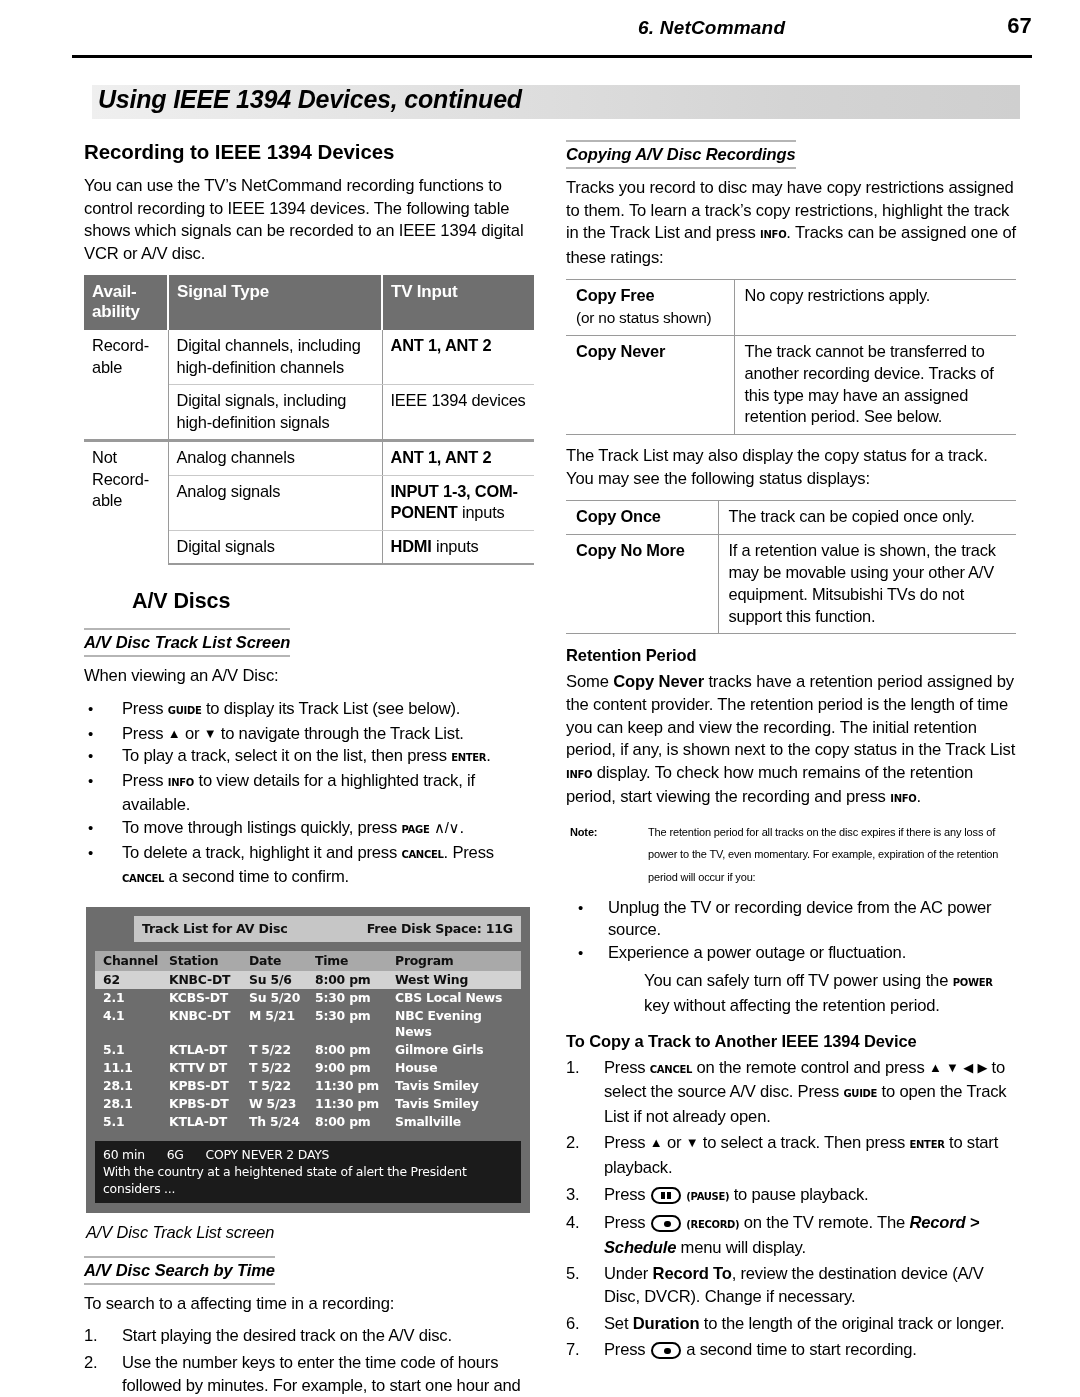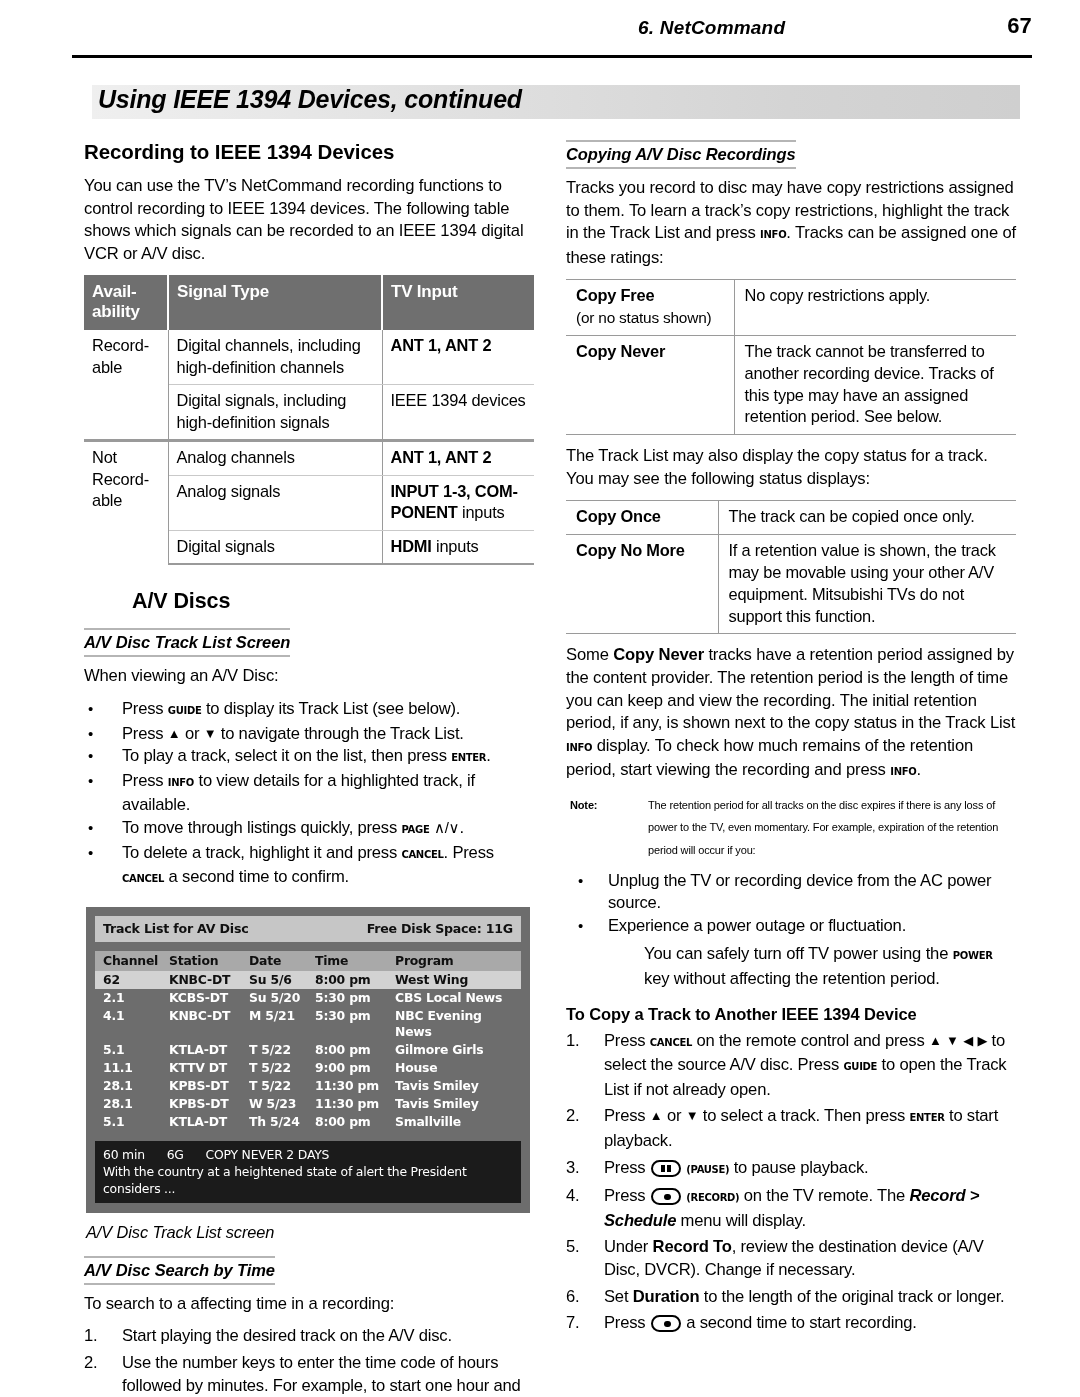--- a/index.html
+++ b/index.html
@@ -531,6 +531,7 @@
     </tbody>
       </table>
 
+    <h3 class="bold-sub" style="margin-top:12px">Retention Period</h3>
     <p class="body">Some <b>Copy Never</b> tracks have a retention period assigned by the content provider.  The retention period is the length of time you can keep and view the recording.  The initial retention period, if any, is shown next to the copy status in the Track List <span class="key">INFO</span> display.  To check how much remains of the retention period, start viewing the recording and press <span class="key">INFO</span>.</p>
 
     <div class="note">

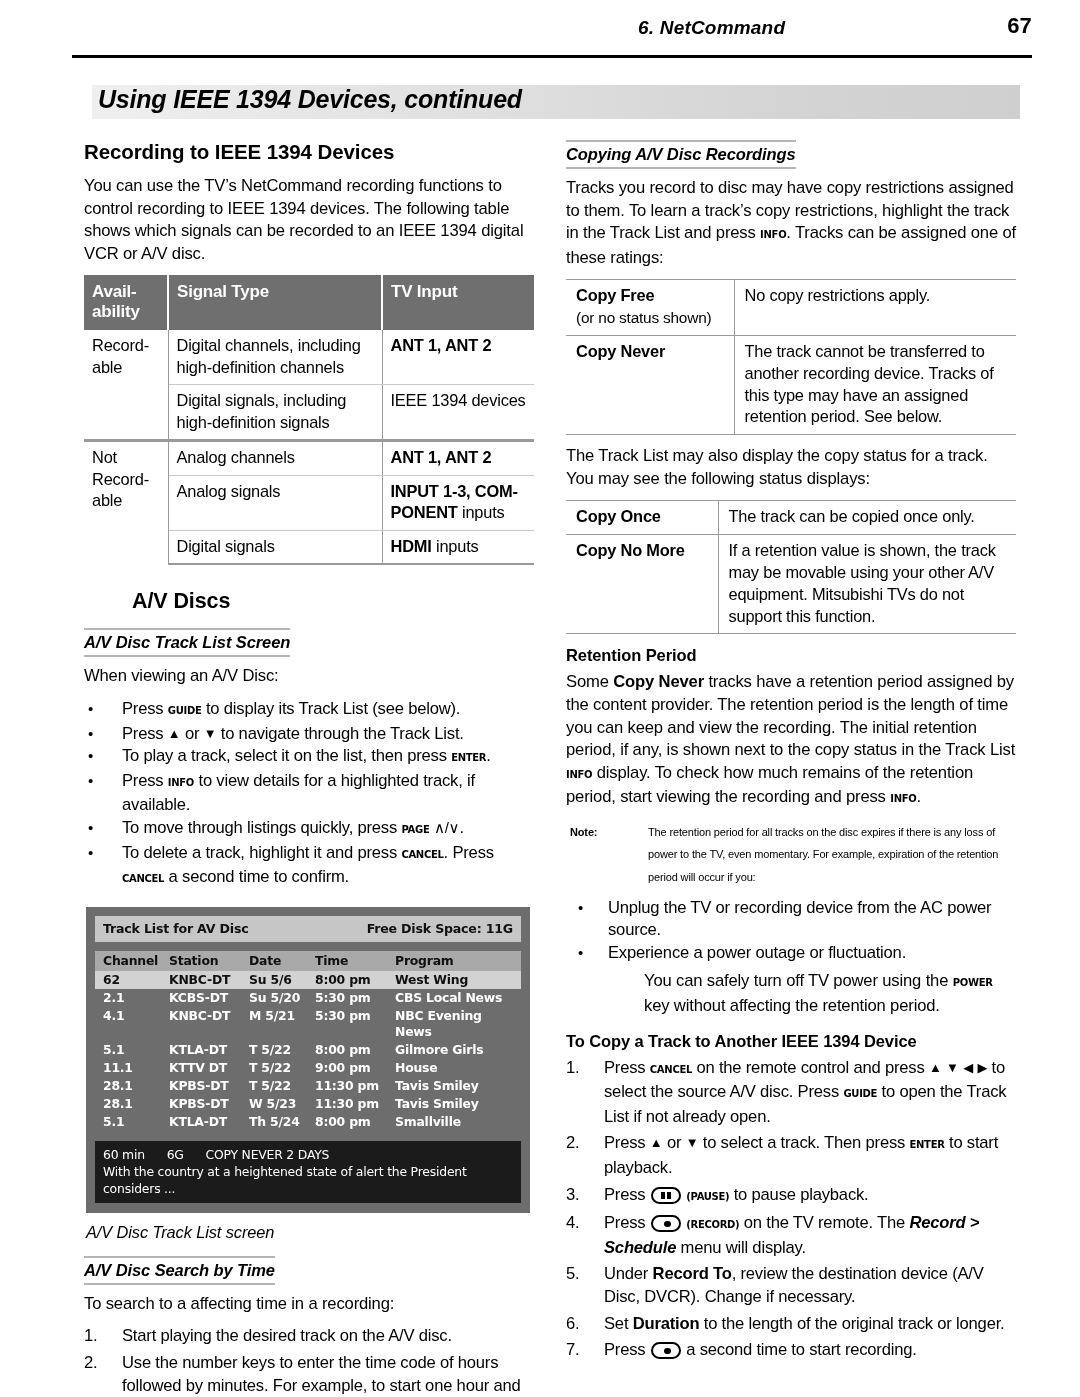--- a/index.html
+++ b/index.html
@@ -245,6 +245,7 @@
     display: flex;
     justify-content: space-between;
     letter-spacing: -0.2px;
+    margin-left: 39px;
   }
   .tv-list { margin-top: 9px; }
   .tv-row {

